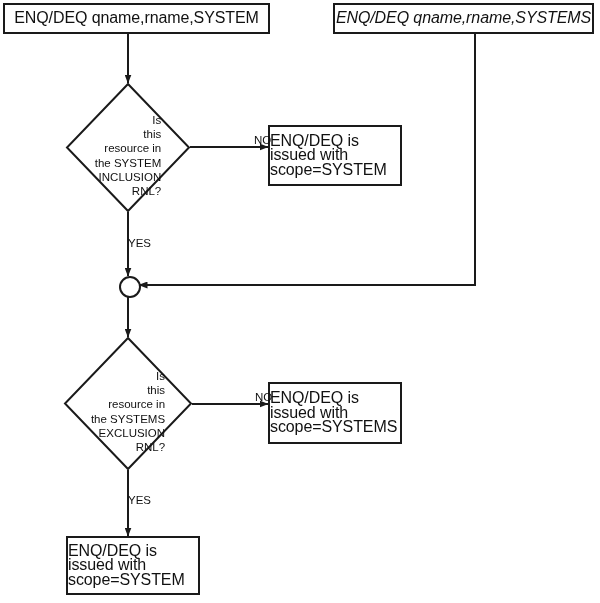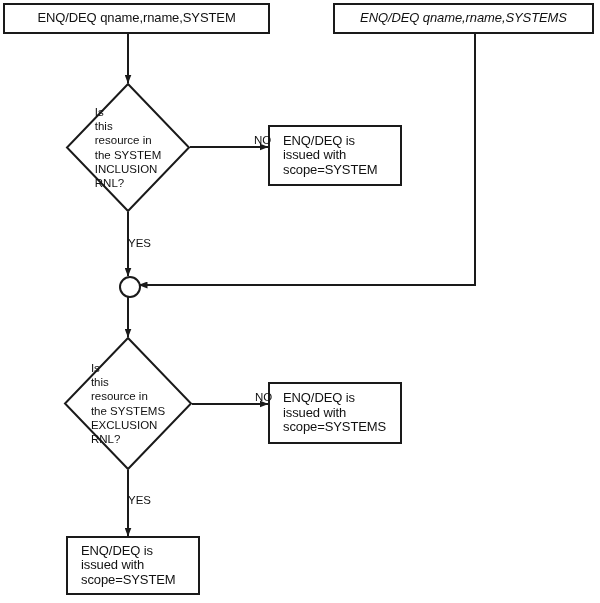--- a/index.html
+++ b/index.html
@@ -47,7 +47,7 @@
     padding-left: 13px;
   }
   .box-text {
-    font-size: 13px;
+    font-size: 16px;
     line-height: 14.5px;
     white-space: pre-line;
     letter-spacing: -0.1px;

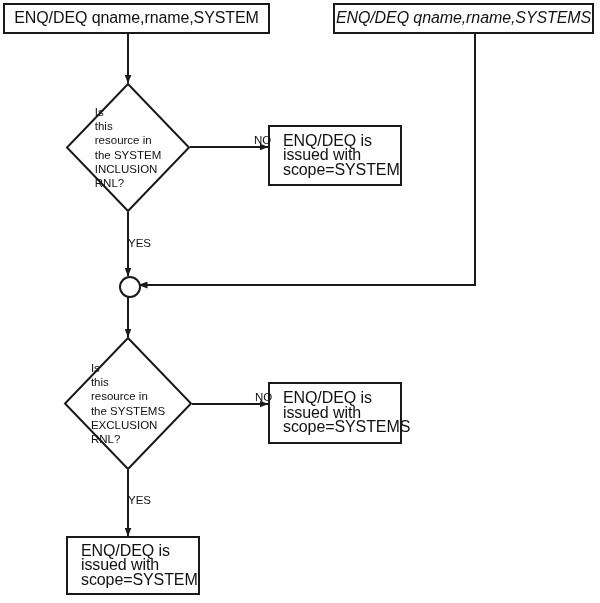--- a/index.html
+++ b/index.html
@@ -65,13 +65,13 @@
   .diamond-text {
     position: absolute;
     left: 0;
-    top: 0;
+    top: 8px;
     width: 100%;
     height: 100%;
     display: flex;
     align-items: center;
     justify-content: center;
-    text-align: left;
+    text-align: right;
     font-size: 11.5px;
     line-height: 14.2px;
     color: #111111;

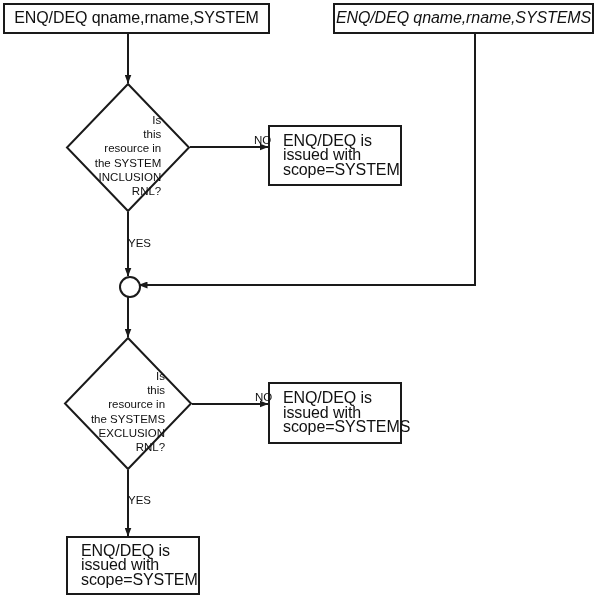--- a/index.html
+++ b/index.html
@@ -44,7 +44,6 @@
   .box.leftpad {
     justify-content: flex-start;
     text-align: left;
-    padding-left: 13px;
   }
   .box-text {
     font-size: 16px;

